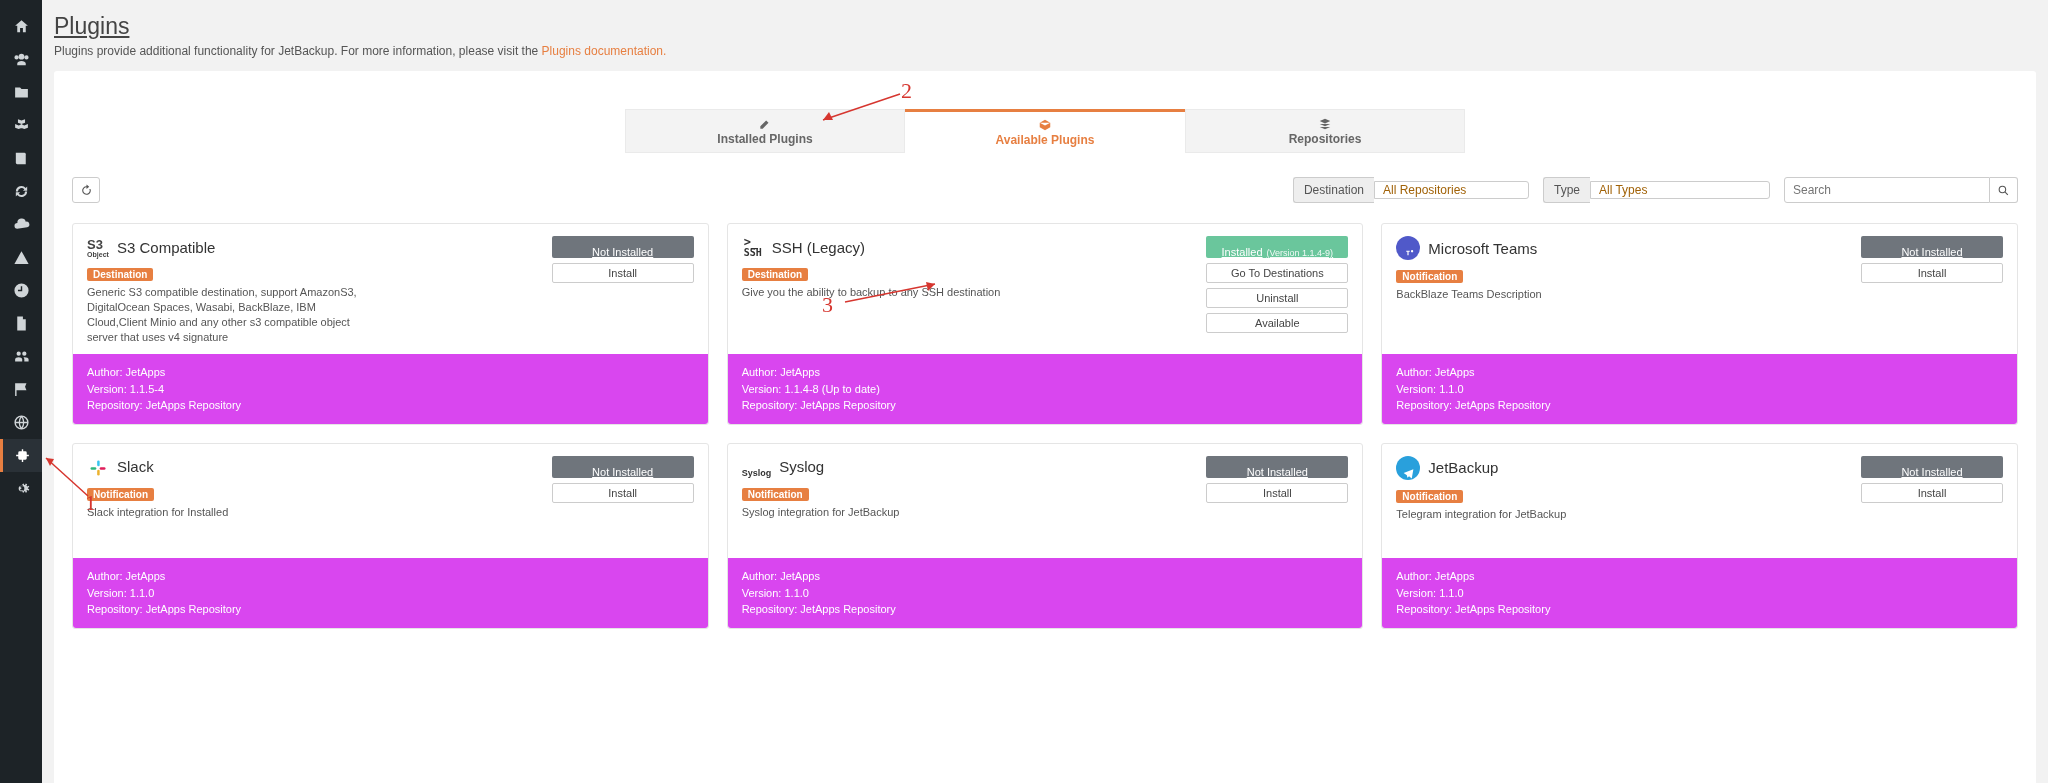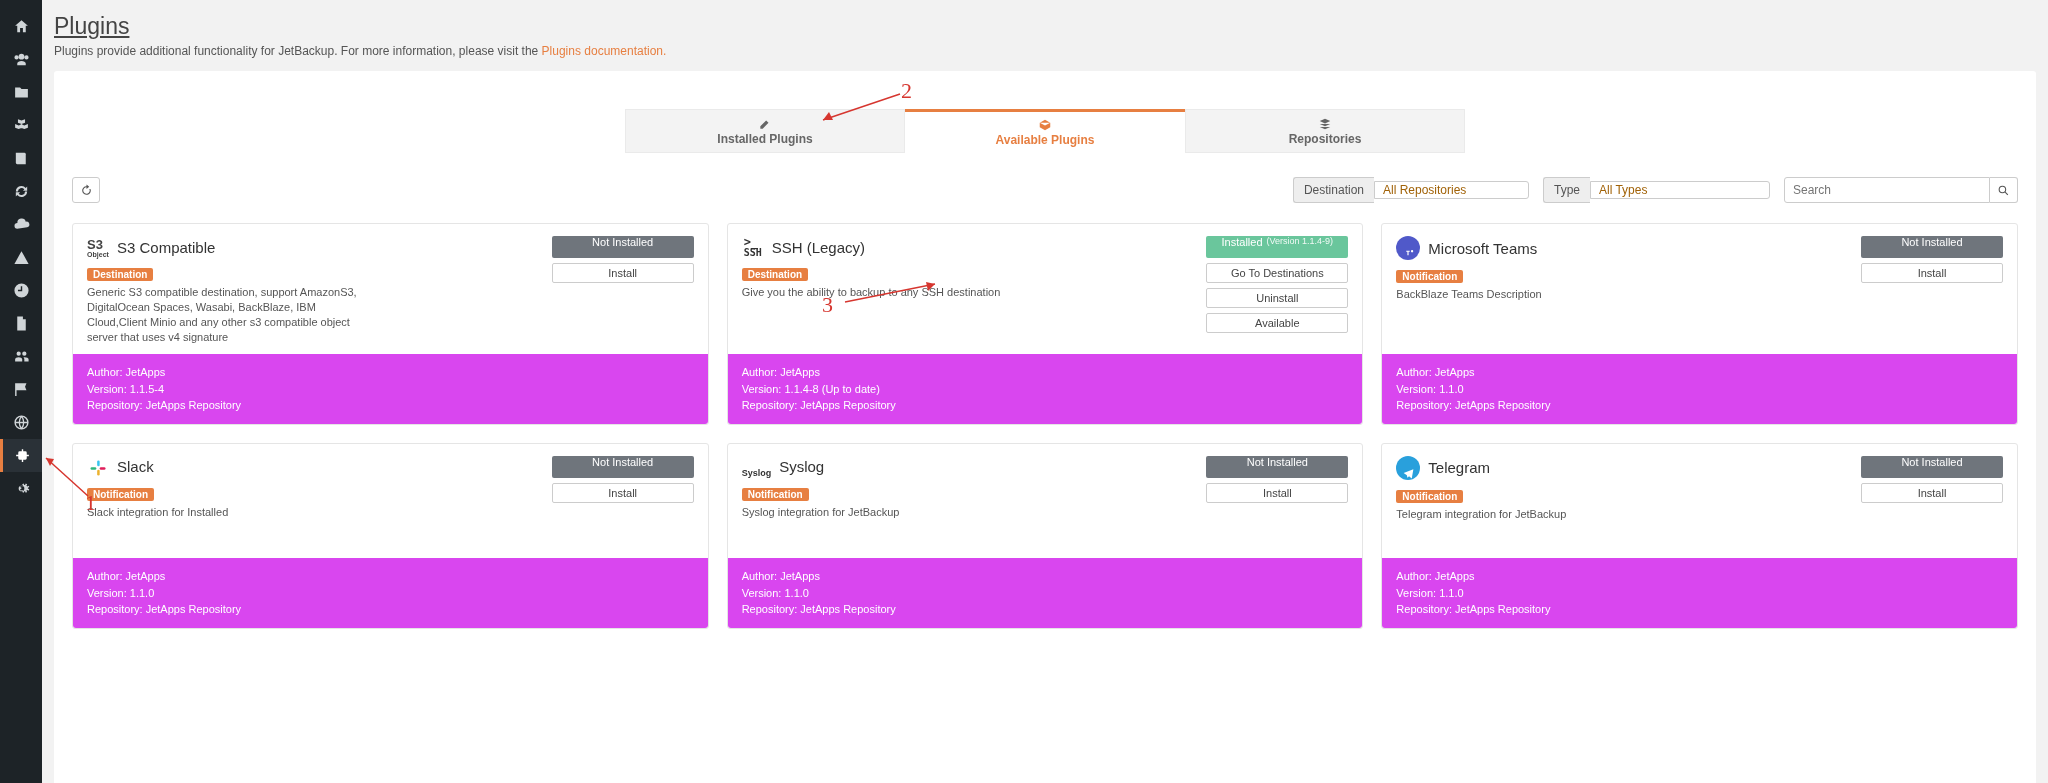--- a/index.html
+++ b/index.html
@@ -187,8 +187,9 @@
     border-radius:2px;
     color:#fff;
     font-size:11px;
-    display:flex;align-items:flex-start;justify-content:center;
+    display:flex;align-items:flex-end;justify-content:center;
     background:#6f757c;
+    text-decoration:underline;
   }
   .status-badge.installed { background:#6ac69c; }
   .status-badge small { opacity:.9; margin-left:4px; font-size:9px;}

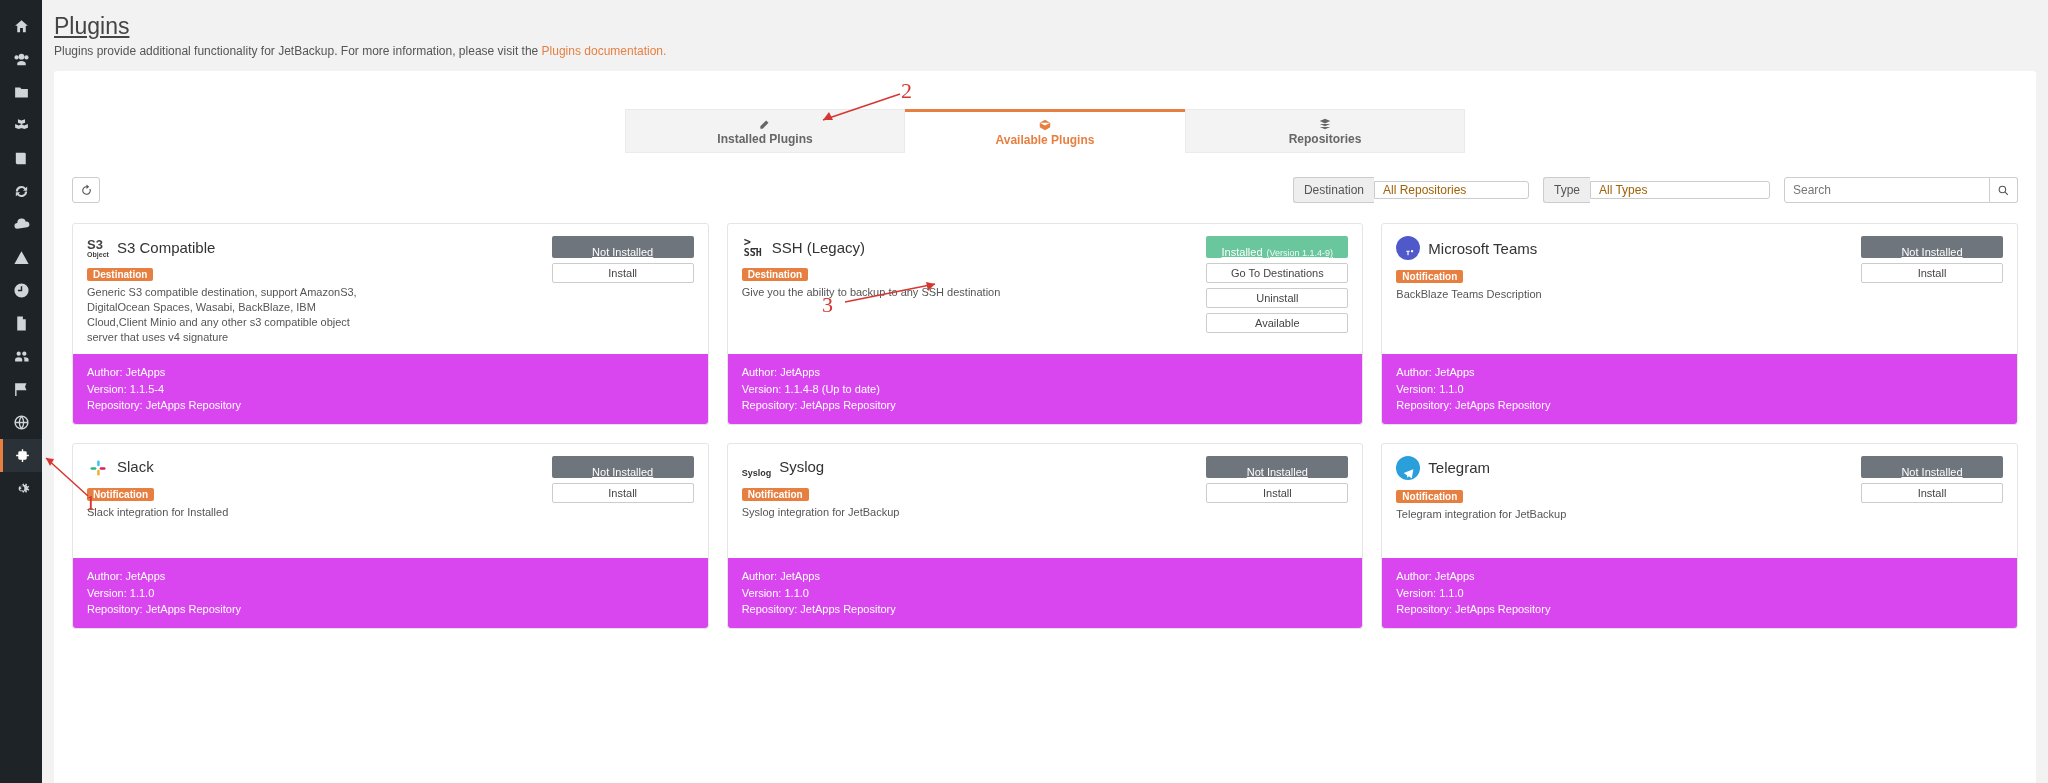--- a/index.html
+++ b/index.html
@@ -519,7 +519,7 @@
                     <path d="M3 11l18-7-3 17-5-4-3 3-1-5z"></path>
                   </svg>
               </div>
-              <div class="plugin-title">Telegram</div>
+              <div class="plugin-title">JetBackup</div>
             </div>
             <span class="tag">Notification</span>
             <div class="plugin-desc">Telegram integration for JetBackup</div>

